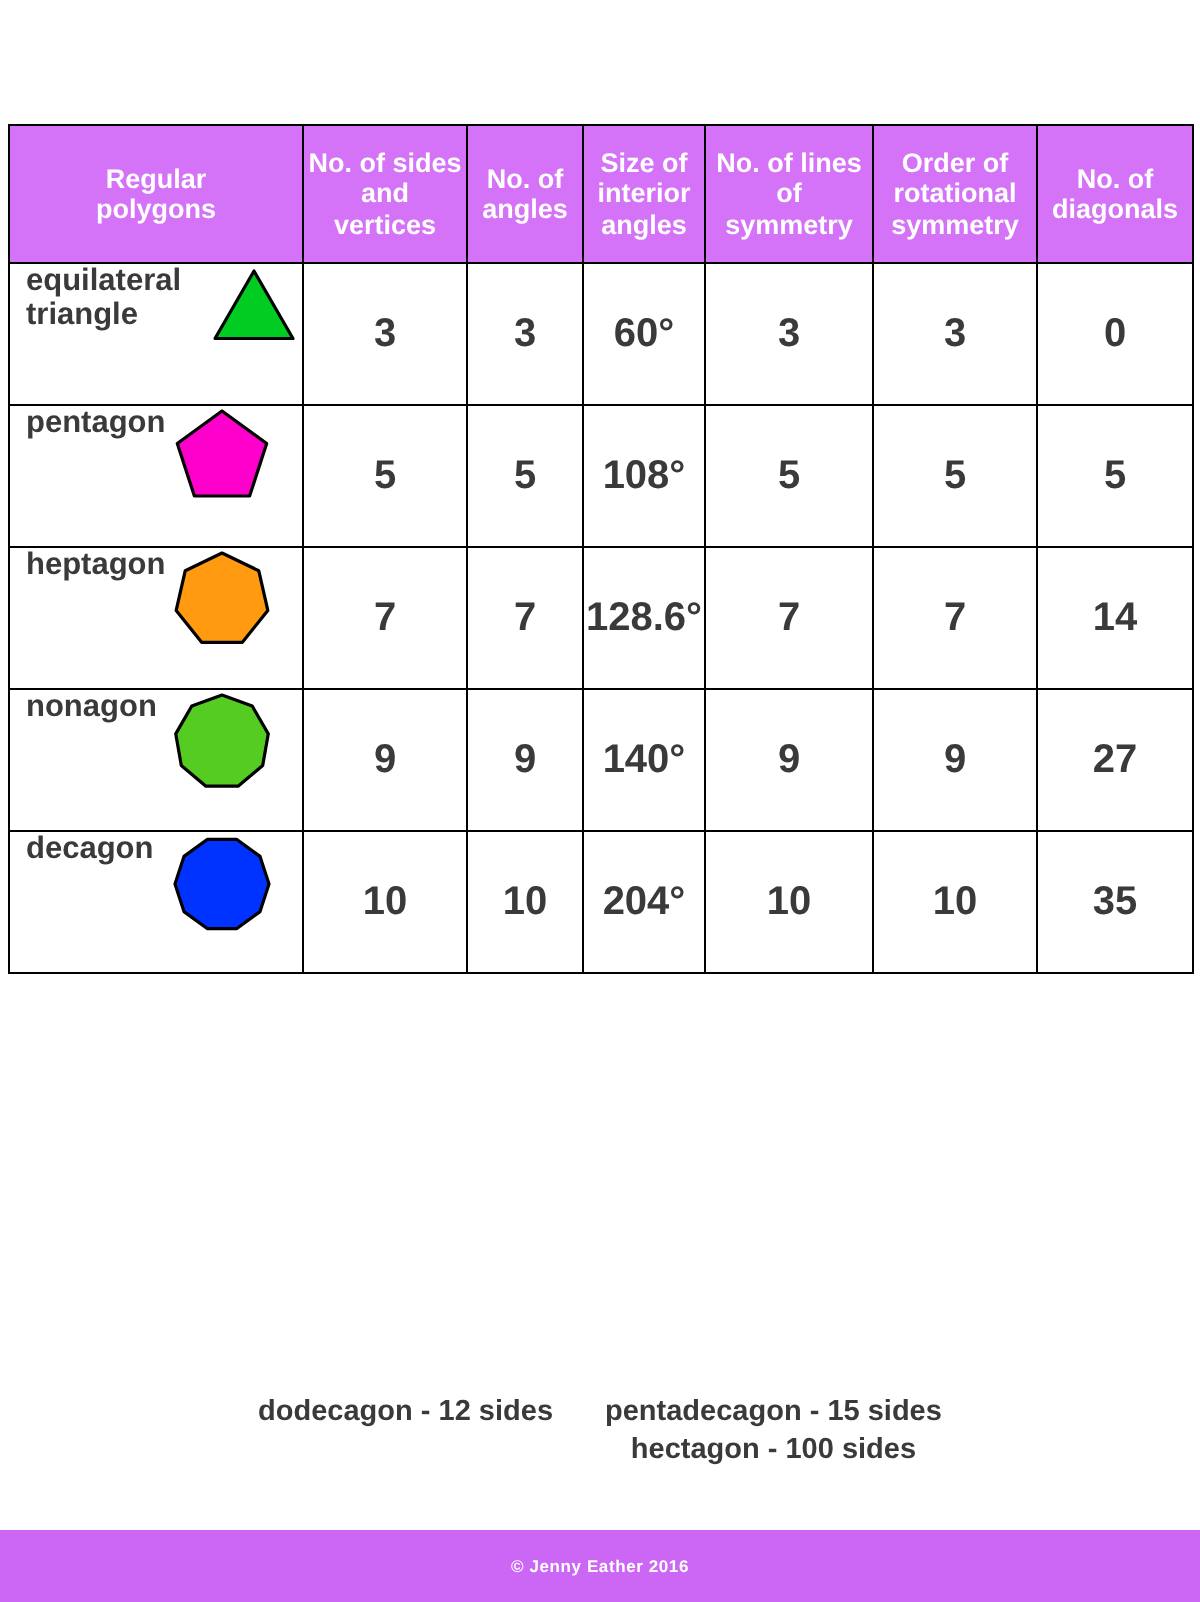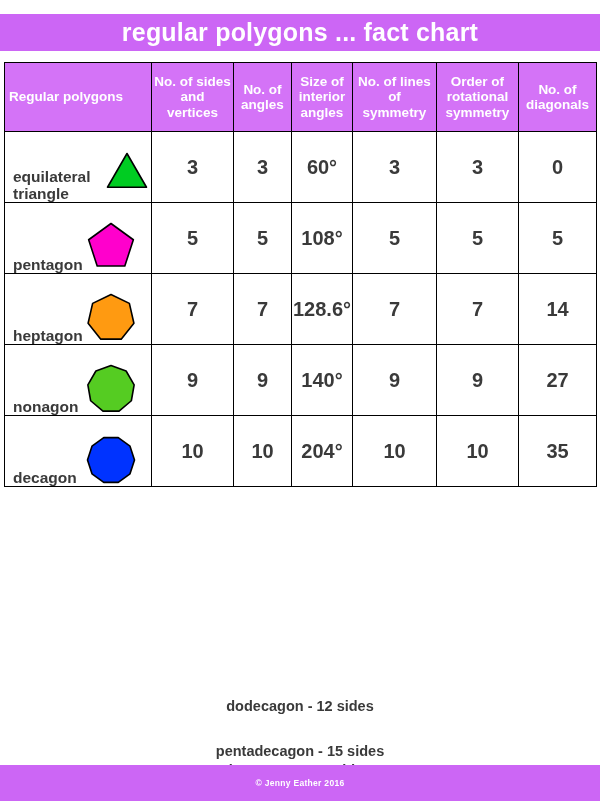--- a/index.html
+++ b/index.html
@@ -172,9 +172,6 @@
 
 <div class="page">
 
-  <div class="title-bar">
-    <div class="title-text">regular polygons ... fact chart</div>
-  </div>
 
   <table class="fact-table">
     <colgroup>

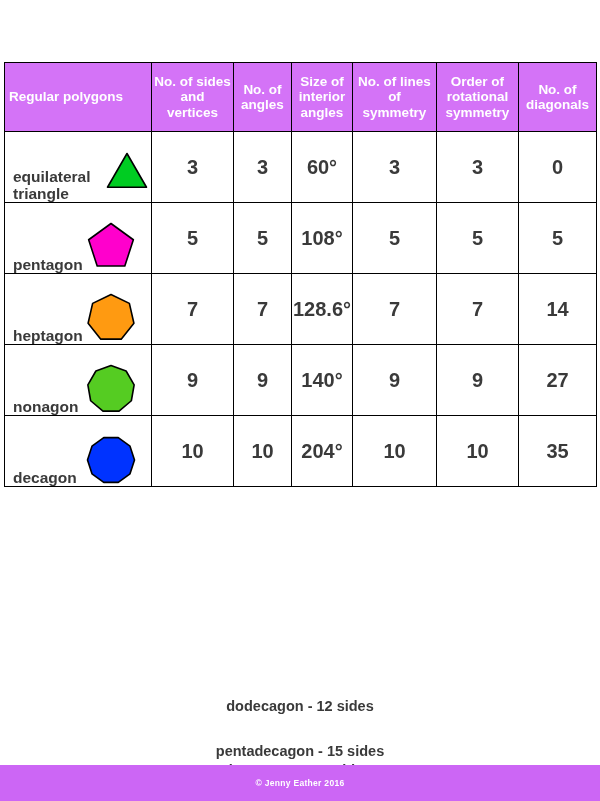--- a/index.html
+++ b/index.html
@@ -65,8 +65,8 @@
     padding: 0 2px;
   }
   .fact-table thead th.first-head {
-    text-align: left;
-    padding: 0 4px;
+    text-align: center;
+    padding: 0 20px;
     margin-top: 12px;
   }
   .fact-table tbody td {

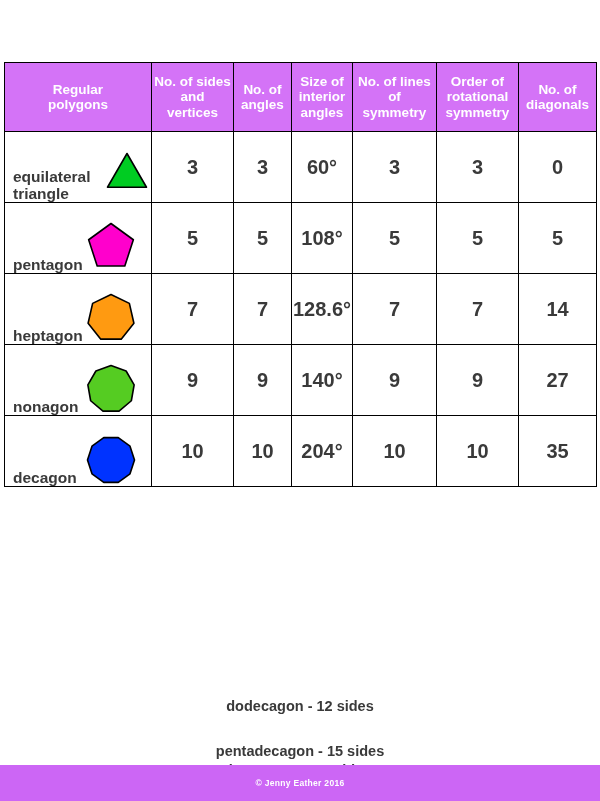--- a/index.html
+++ b/index.html
@@ -83,7 +83,7 @@
   }
   .name-inner {
     display: flex;
-    align-items: flex-end;
+    align-items: flex-start;
     justify-content: space-between;
     width: 100%;
     height: 70px;

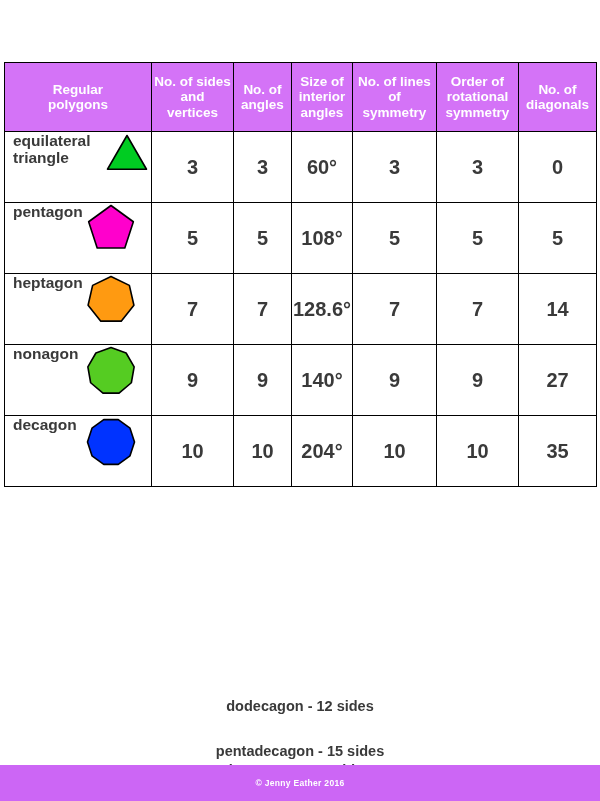--- a/index.html
+++ b/index.html
@@ -131,7 +131,6 @@
     display: flex;
     justify-content: center;
     gap: 26px;
-    flex-direction: column;
   }
   .notes-col {
     text-align: center;

